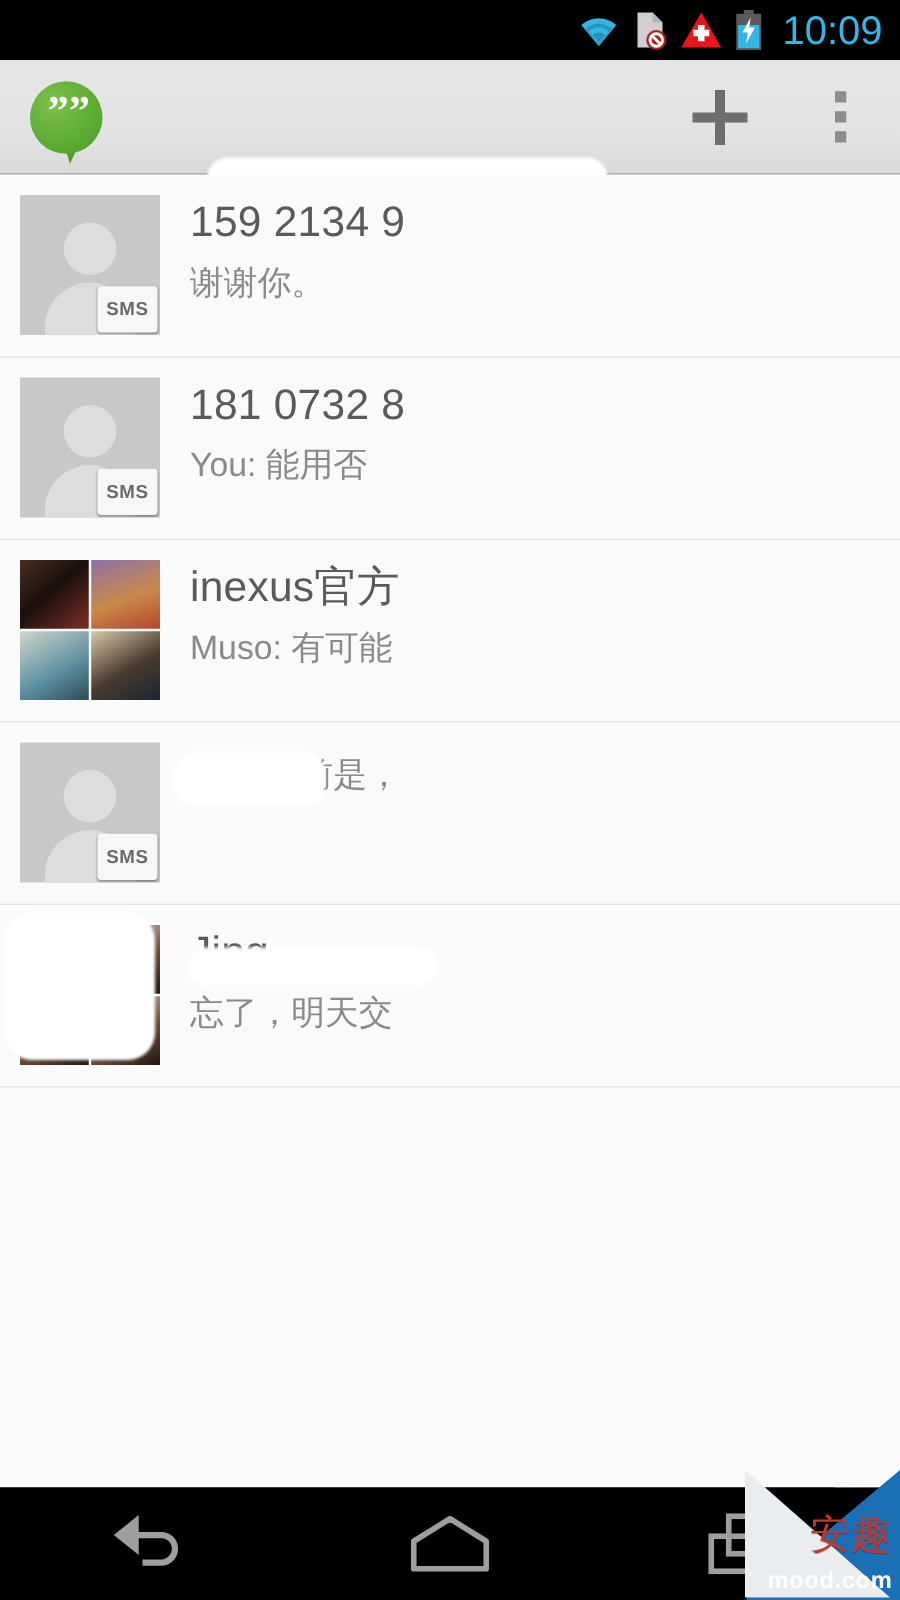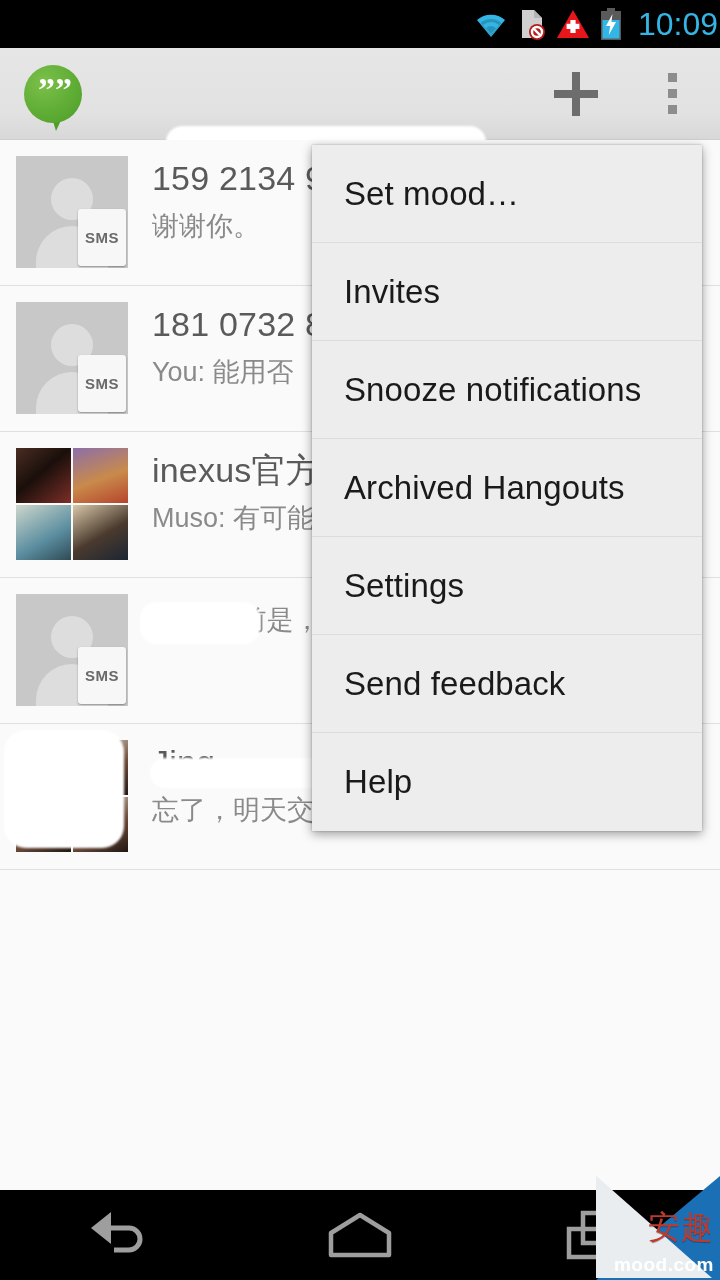--- a/index.html
+++ b/index.html
@@ -15,7 +15,7 @@
   .statusbar{
     position:absolute; left:0; top:0; width:720px; height:48px;
     background:#000; display:flex; align-items:center; justify-content:flex-end;
-    padding-right:2px; gap:10px;
+    padding-right:14px; gap:10px;
   }
   .sb-icon{ display:block; }
   .sb-time{

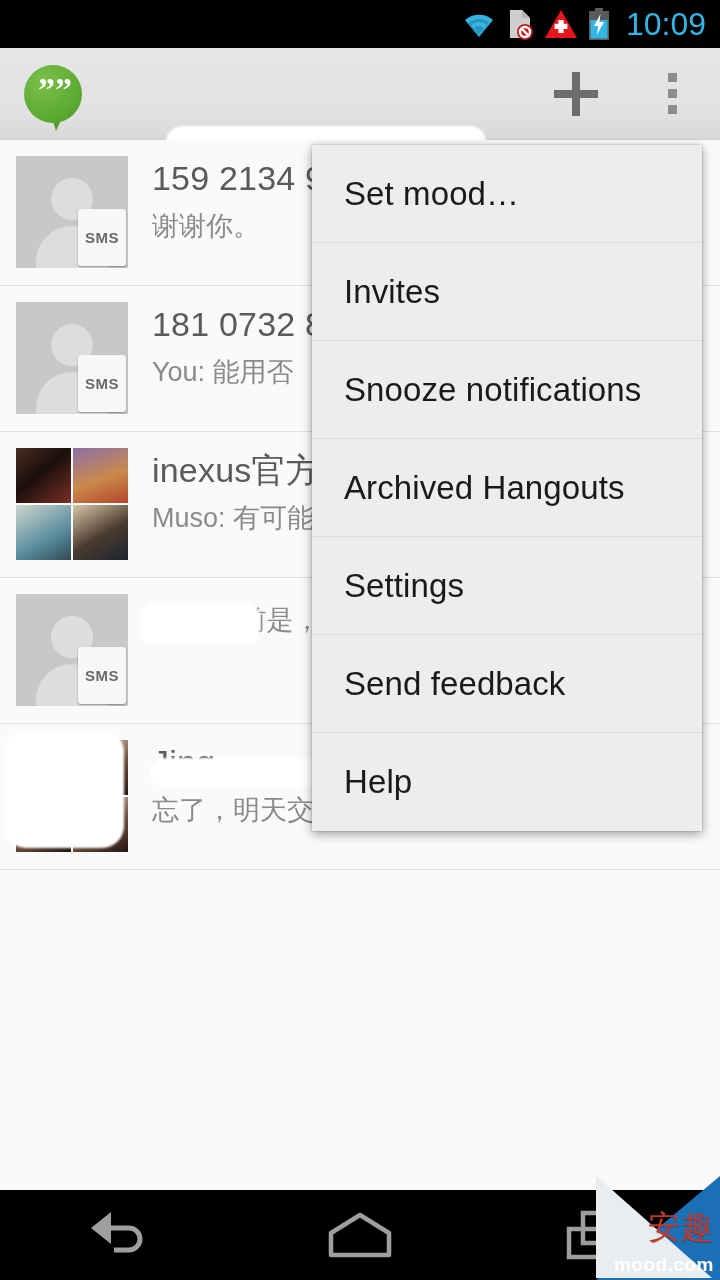--- a/index.html
+++ b/index.html
@@ -343,15 +343,6 @@
     </div>
   </div>
 
-  <div class="menu">
-    <div class="menu-item">Set mood…</div>
-    <div class="menu-item">Invites</div>
-    <div class="menu-item">Snooze notifications</div>
-    <div class="menu-item">Archived Hangouts</div>
-    <div class="menu-item">Settings</div>
-    <div class="menu-item">Send feedback</div>
-    <div class="menu-item">Help</div>
-  </div>
 
   <div class="navbar">
     <div class="nav-btn">

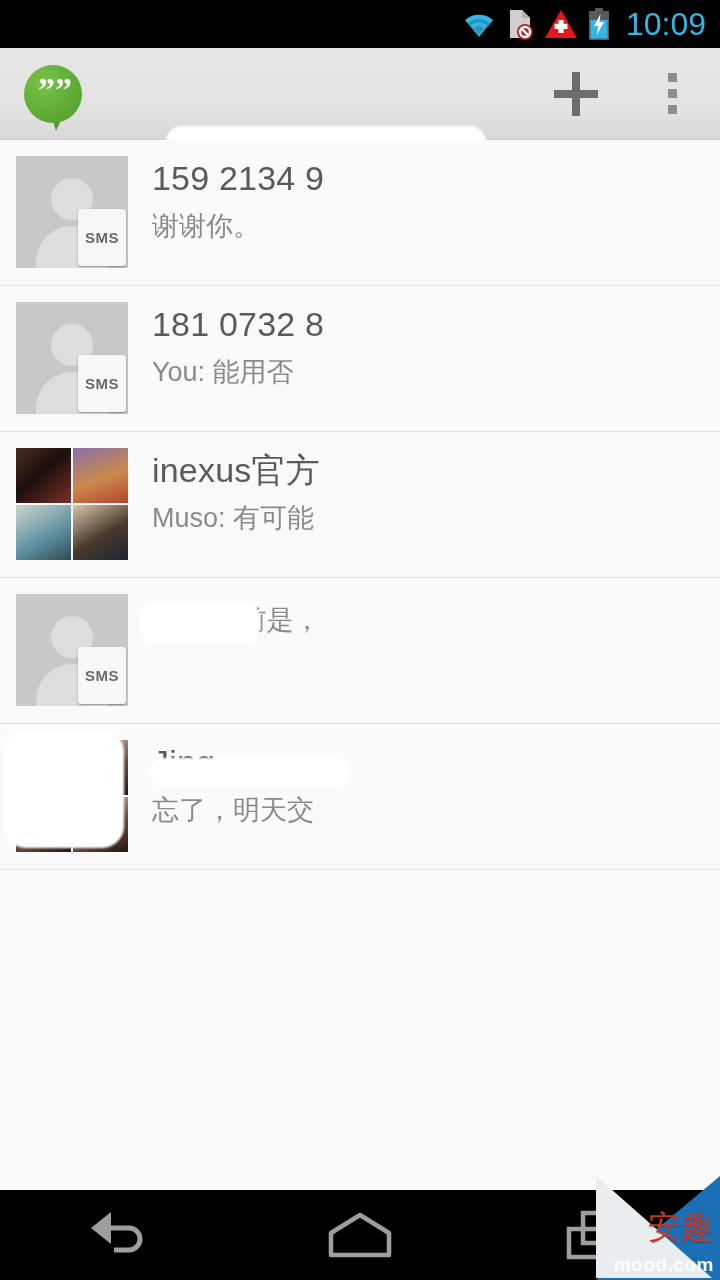--- a/index.html
+++ b/index.html
@@ -100,7 +100,7 @@
   }
   .sms-badge{
     position:absolute; right:2px; bottom:2px; background:#f7f7f7;
-    color:#6a6a6a; font-size:15px; font-weight:700; padding:20px 7px;
+    color:#6a6a6a; font-size:15px; font-weight:700; padding:10px 7px;
     border-radius:3px; letter-spacing:.5px;
     box-shadow:0 1px 2px rgba(0,0,0,.35);
   }

